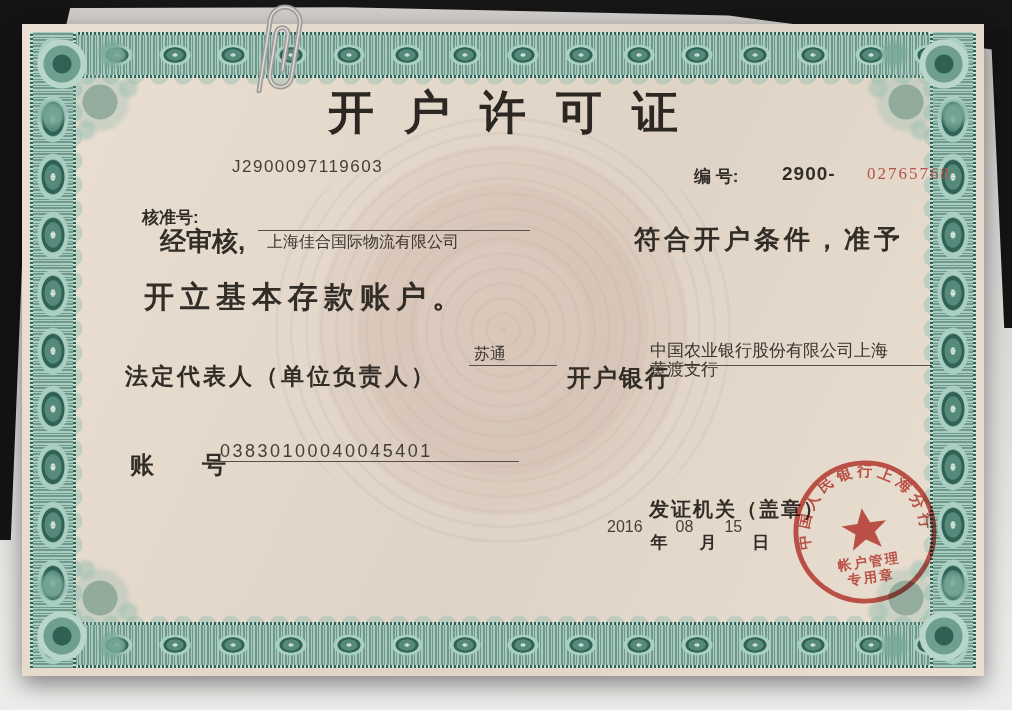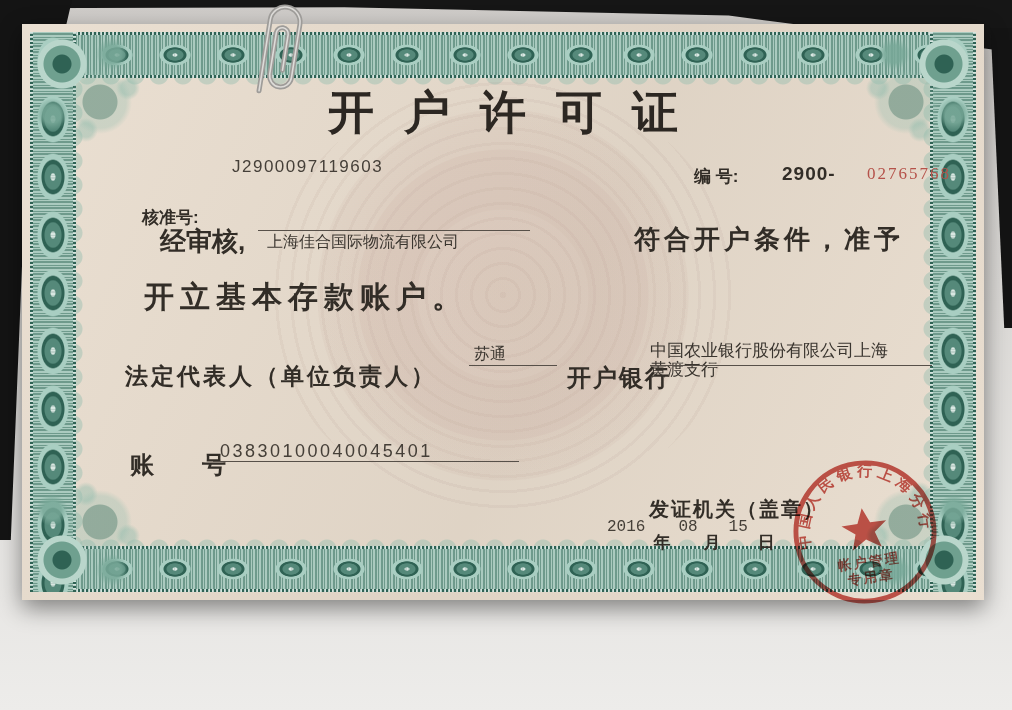--- a/index.html
+++ b/index.html
@@ -18,7 +18,7 @@
 
   
   .certificate {
-    position:absolute; left:22px; top:24px; width:962px; height:576px;
+    position:absolute; left:22px; top:24px; width:962px; height:652px;
     background:
       radial-gradient(circle 250px at 50% 46%, rgba(201,160,150,0.14), rgba(201,160,150,0.05) 60%, transparent 75%),
       linear-gradient(115deg, rgba(255,255,255,0.10) 0%, rgba(0,0,0,0.04) 55%, rgba(255,255,255,0.08) 100%),

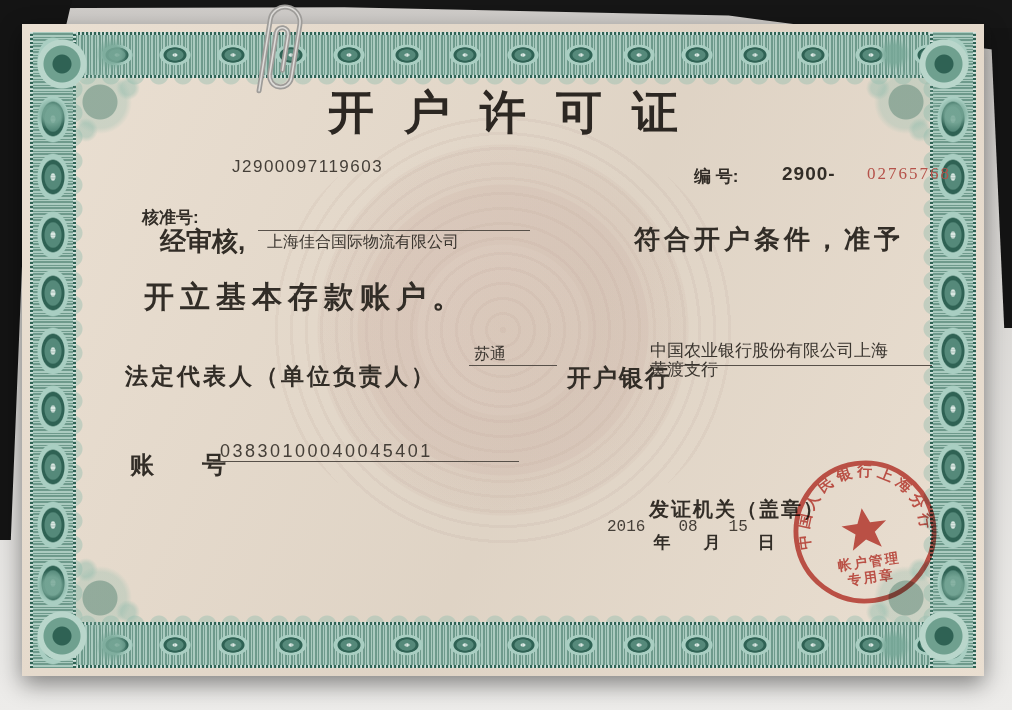--- a/index.html
+++ b/index.html
@@ -120,7 +120,7 @@
 
   .issuer-label { left:627px; top:472px; font-size:20px; font-weight:700; letter-spacing:2px; }
   .date-row { position:absolute; left:585px; top:494px; display:flex; align-items:flex-start; }
-  .date-num { font-family:Liberation Mono, monospace; font-size:16px; color:#453f38; }
+  .date-num { font-family:Liberation Sans, sans-serif; font-size:16px; color:#453f38; }
   .date-cn  { font-size:17px; font-weight:700; transform:translateY(13px); color:#322d27; }
   .gap8 { margin-left:8px; } .gap6 { margin-left:6px; } .gap10 { margin-left:10px; }
 

